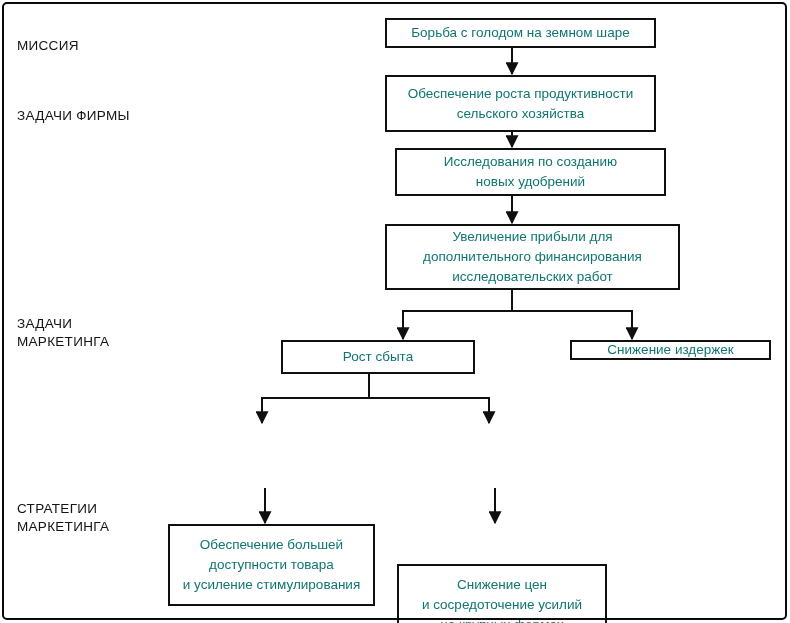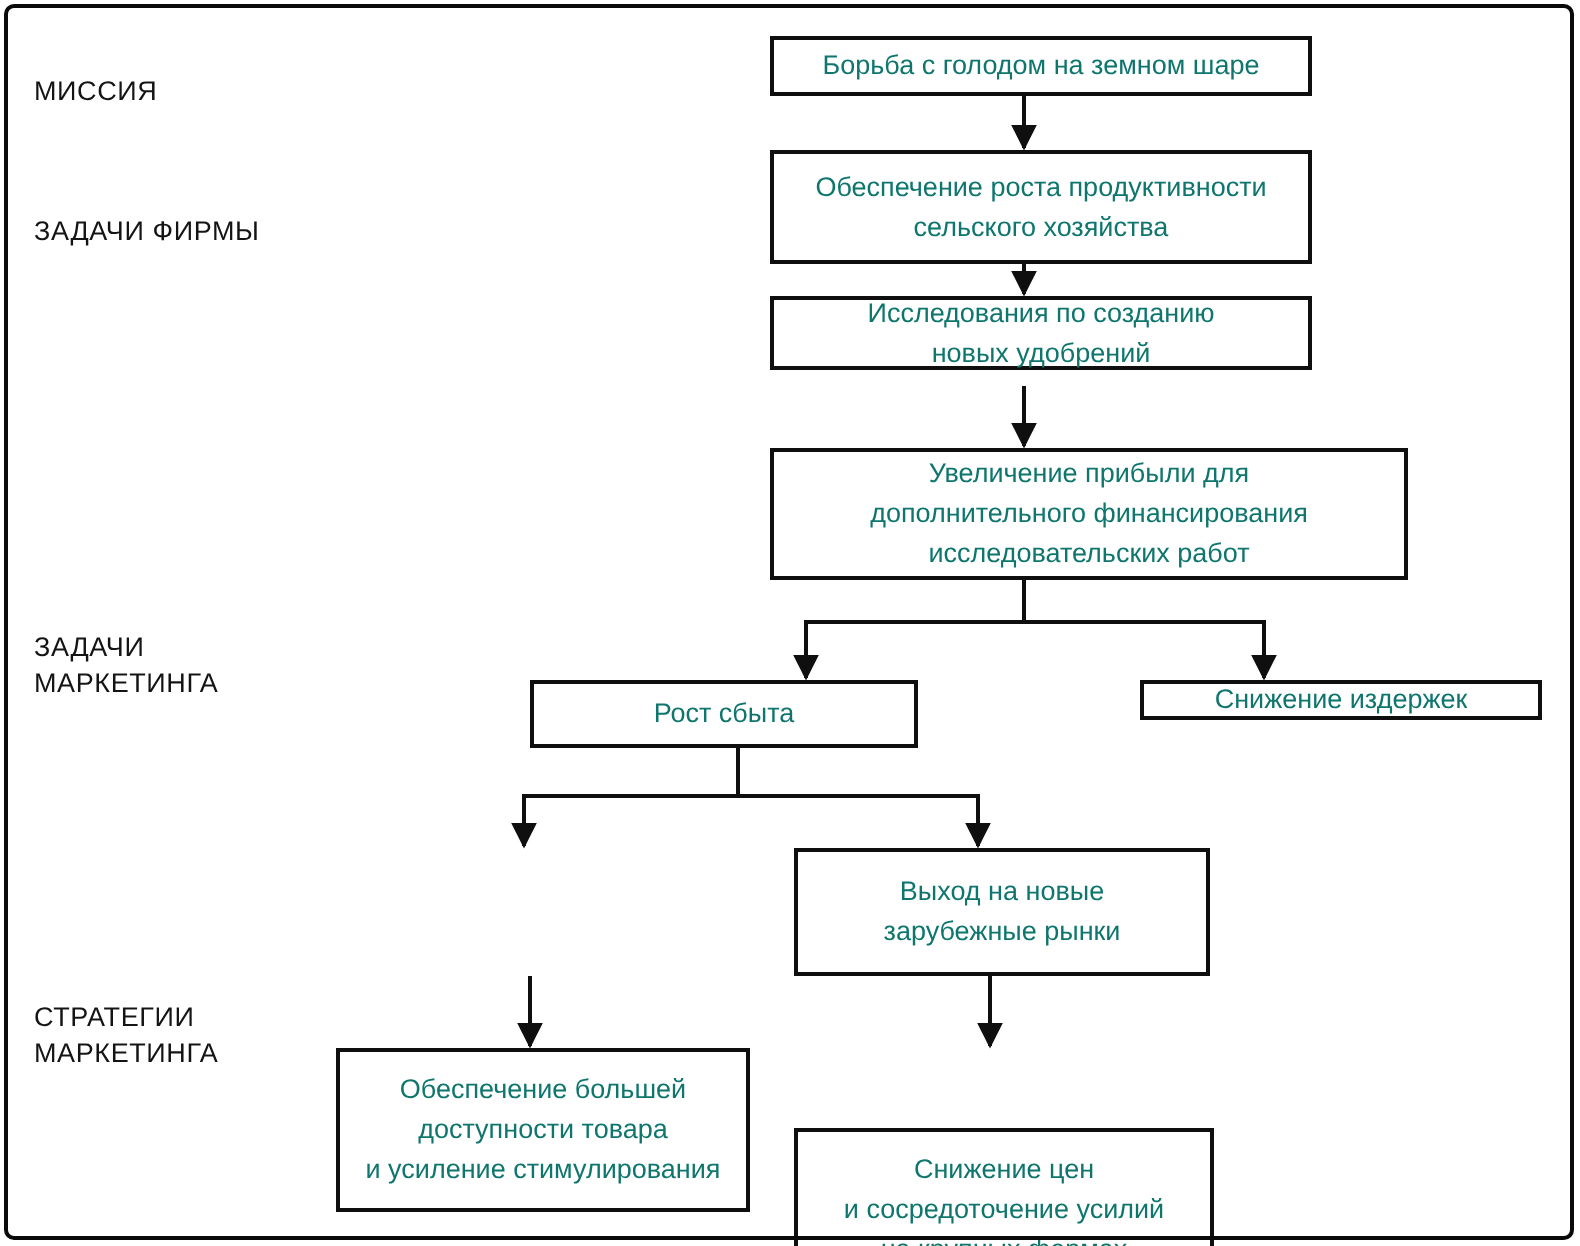--- a/index.html
+++ b/index.html
@@ -55,7 +55,7 @@
   
   #node-mission            { left: 385px; top: 18px;  width: 271px; height: 30px; }
   #node-firm-objective     { left: 385px; top: 75px;  width: 271px; height: 57px; }
-  #node-research           { left: 385px; top: 148px; width: 271px; height: 37px; }
+  #node-research           { left: 395px; top: 148px; width: 271px; height: 48px; }
   #node-profit             { left: 385px; top: 224px; width: 319px; height: 66px; }
   #node-sales-growth       { left: 265px; top: 340px; width: 194px; height: 34px; }
   #node-cost-reduction     { left: 570px; top: 340px; width: 201px; height: 20px; }

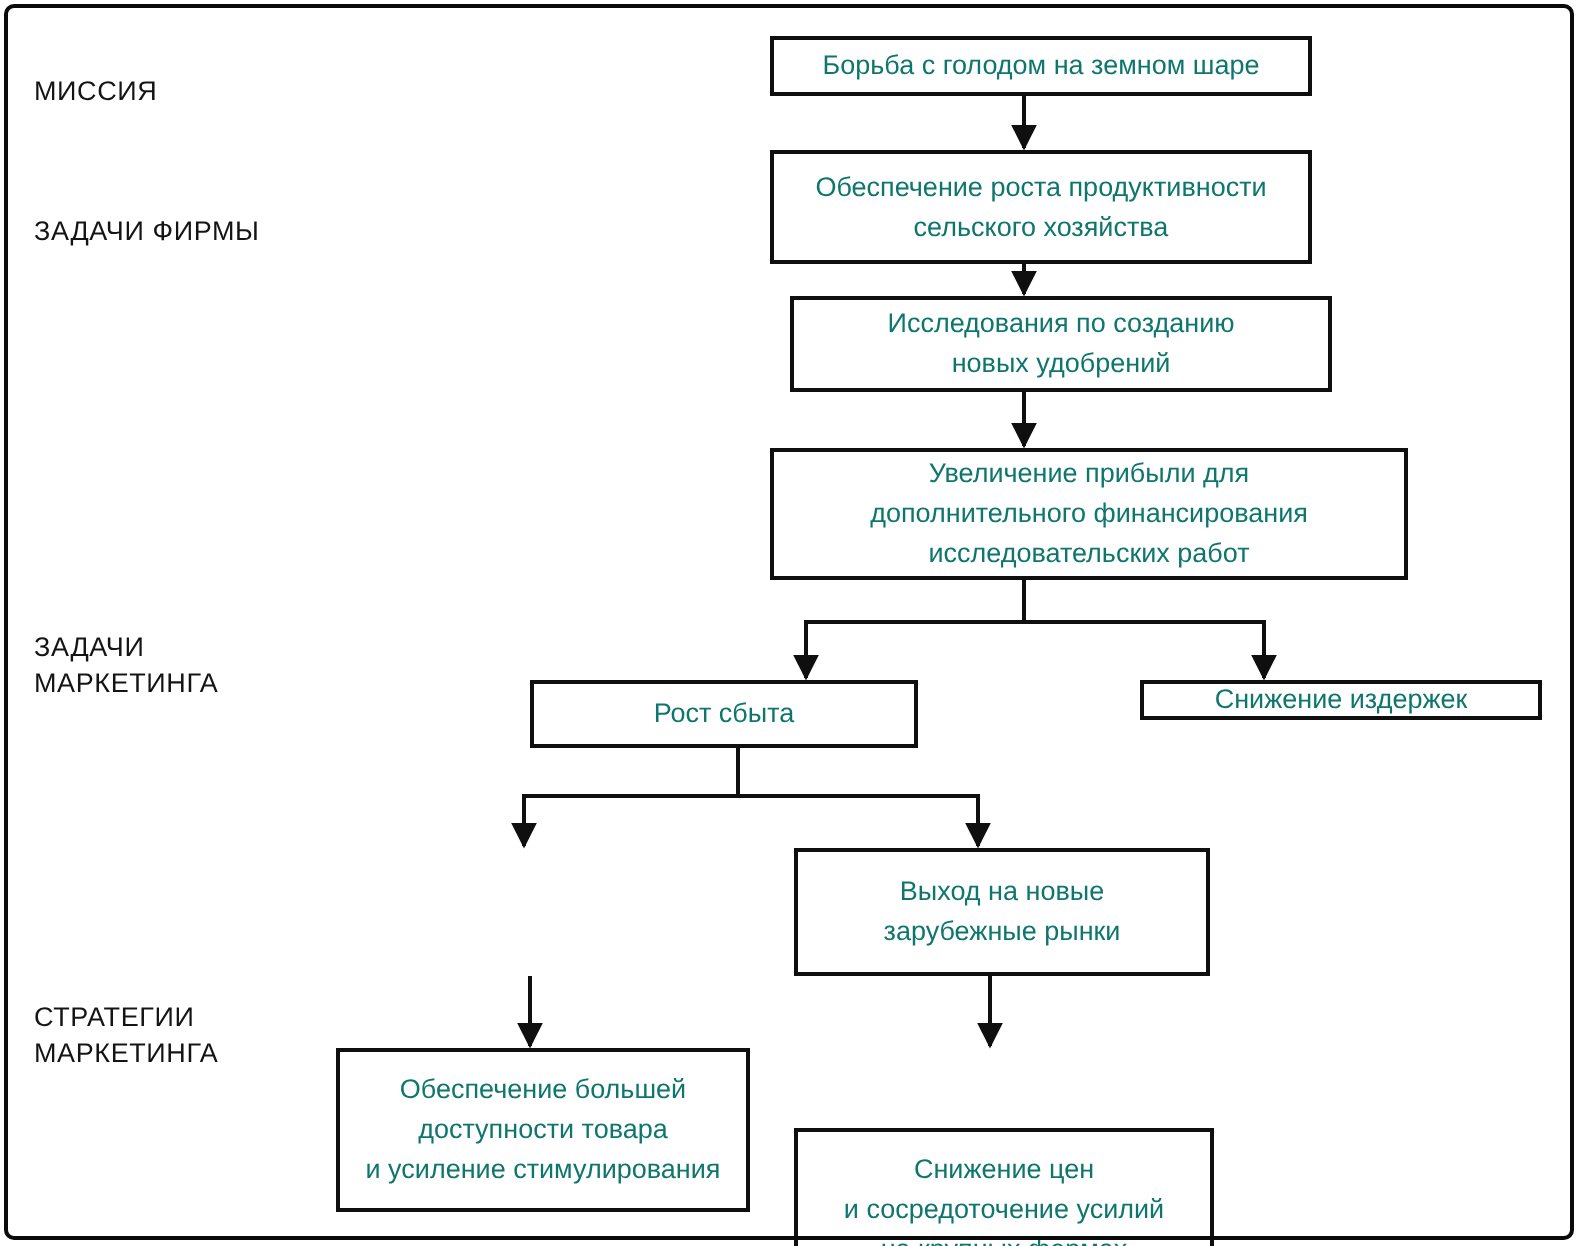--- a/index.html
+++ b/index.html
@@ -56,7 +56,7 @@
   #node-mission            { left: 385px; top: 18px;  width: 271px; height: 30px; }
   #node-firm-objective     { left: 385px; top: 75px;  width: 271px; height: 57px; }
   #node-research           { left: 395px; top: 148px; width: 271px; height: 48px; }
-  #node-profit             { left: 385px; top: 224px; width: 319px; height: 66px; }
+  #node-profit             { left: 385px; top: 224px; width: 295px; height: 66px; }
   #node-sales-growth       { left: 265px; top: 340px; width: 194px; height: 34px; }
   #node-cost-reduction     { left: 570px; top: 340px; width: 201px; height: 20px; }
   #node-domestic-share     { left: 168px; top: 424px; width: 207px; height: 64px; }

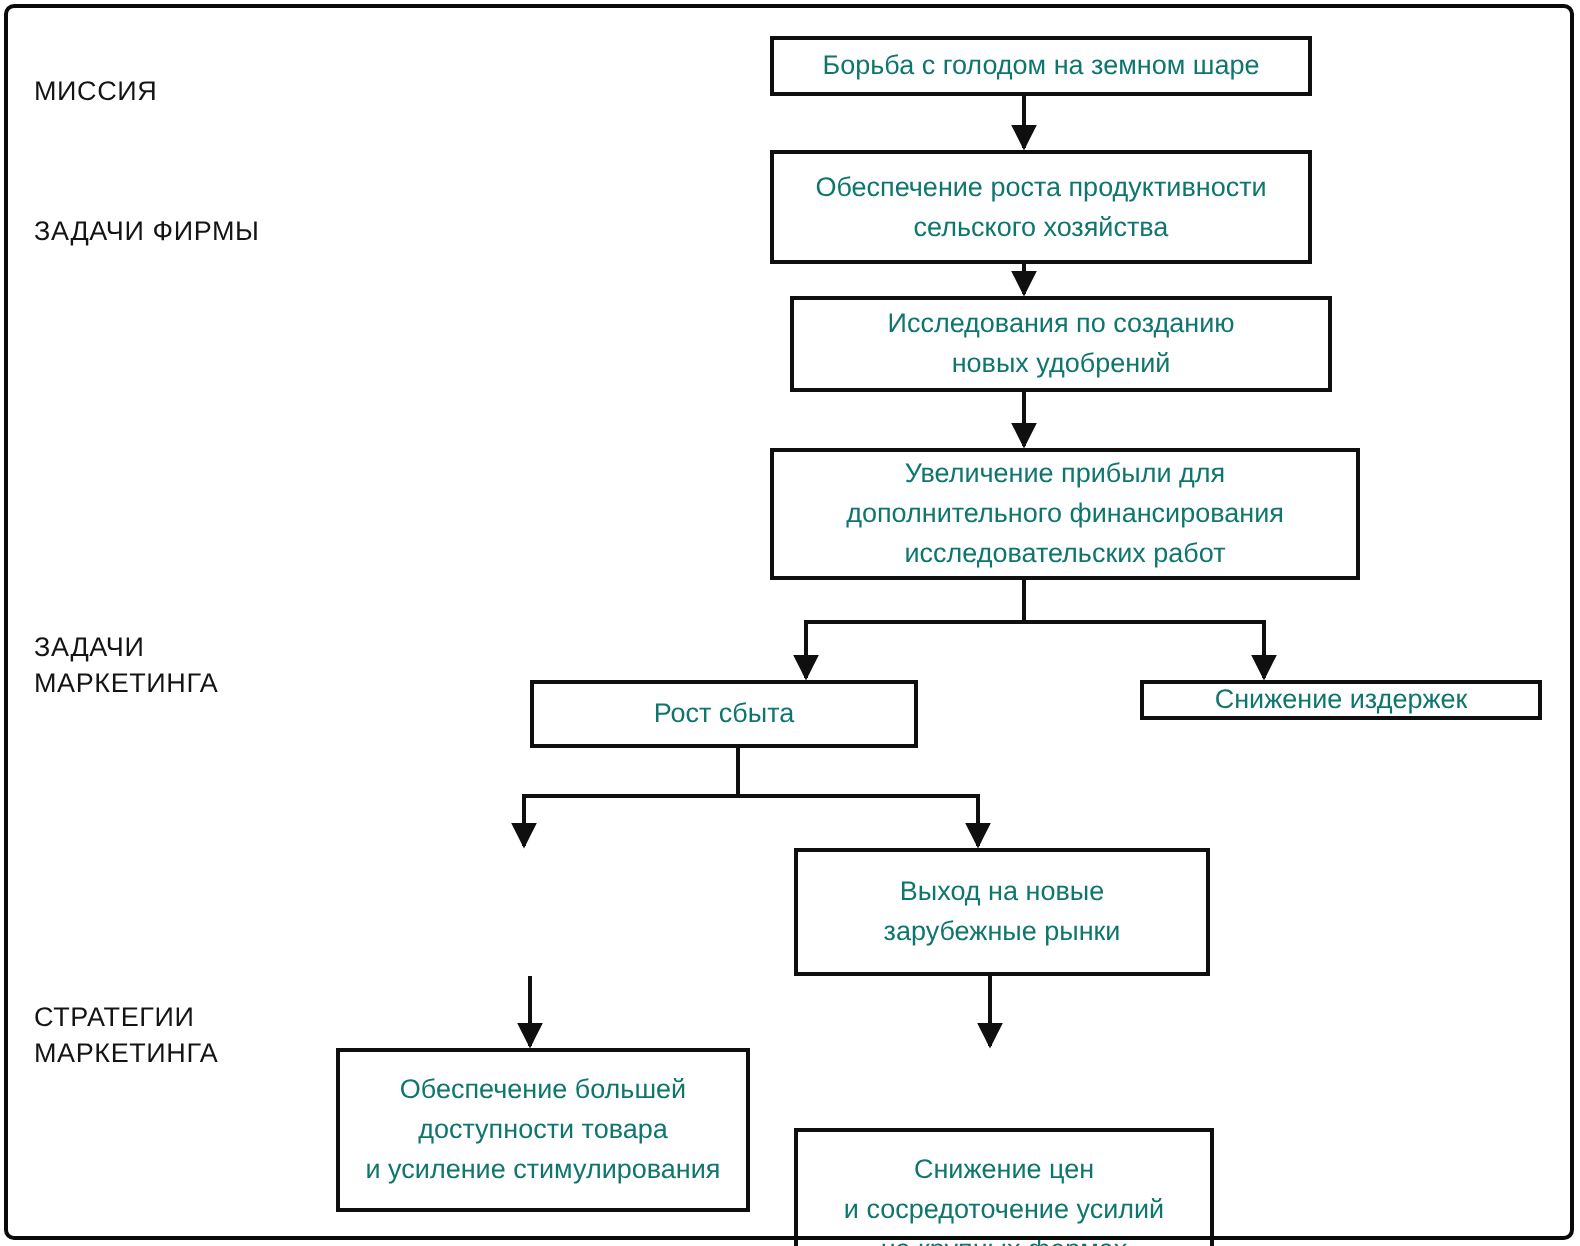--- a/index.html
+++ b/index.html
@@ -57,7 +57,7 @@
   #node-firm-objective     { left: 385px; top: 75px;  width: 271px; height: 57px; }
   #node-research           { left: 395px; top: 148px; width: 271px; height: 48px; }
   #node-profit             { left: 385px; top: 224px; width: 295px; height: 66px; }
-  #node-sales-growth       { left: 265px; top: 340px; width: 194px; height: 34px; }
+  #node-sales-growth       { left: 281px; top: 340px; width: 194px; height: 34px; }
   #node-cost-reduction     { left: 570px; top: 340px; width: 201px; height: 20px; }
   #node-domestic-share     { left: 168px; top: 424px; width: 207px; height: 64px; }
   #node-foreign-markets    { left: 397px; top: 424px; width: 208px; height: 64px; }

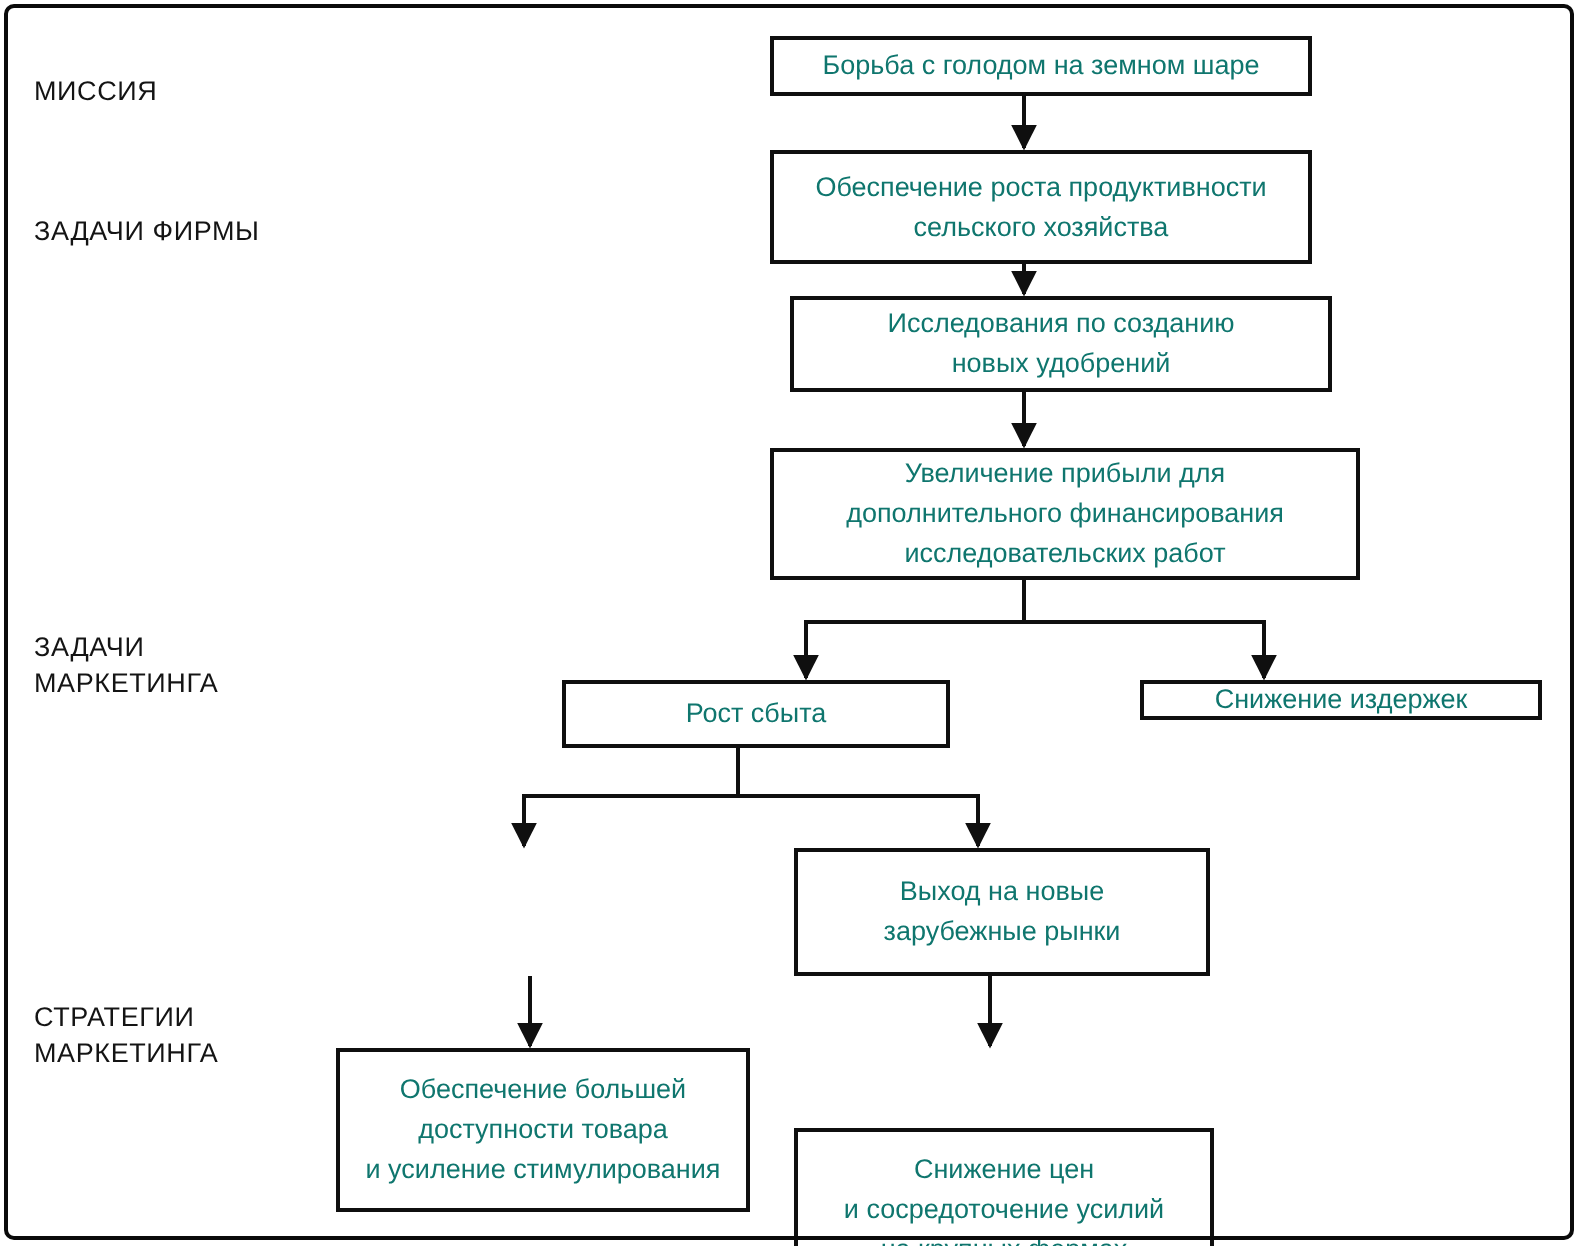--- a/index.html
+++ b/index.html
@@ -121,8 +121,6 @@
 исследовательских работ</div>
   <div class="node" id="node-sales-growth">Рост сбыта</div>
   <div class="node" id="node-cost-reduction">Снижение издержек</div>
-  <div class="node" id="node-foreign-markets">Выход на новые
-зарубежные рынки</div>
   <div class="node" id="node-availability">Обеспечение большей
 доступности товара
 и усиление стимулирования</div>

